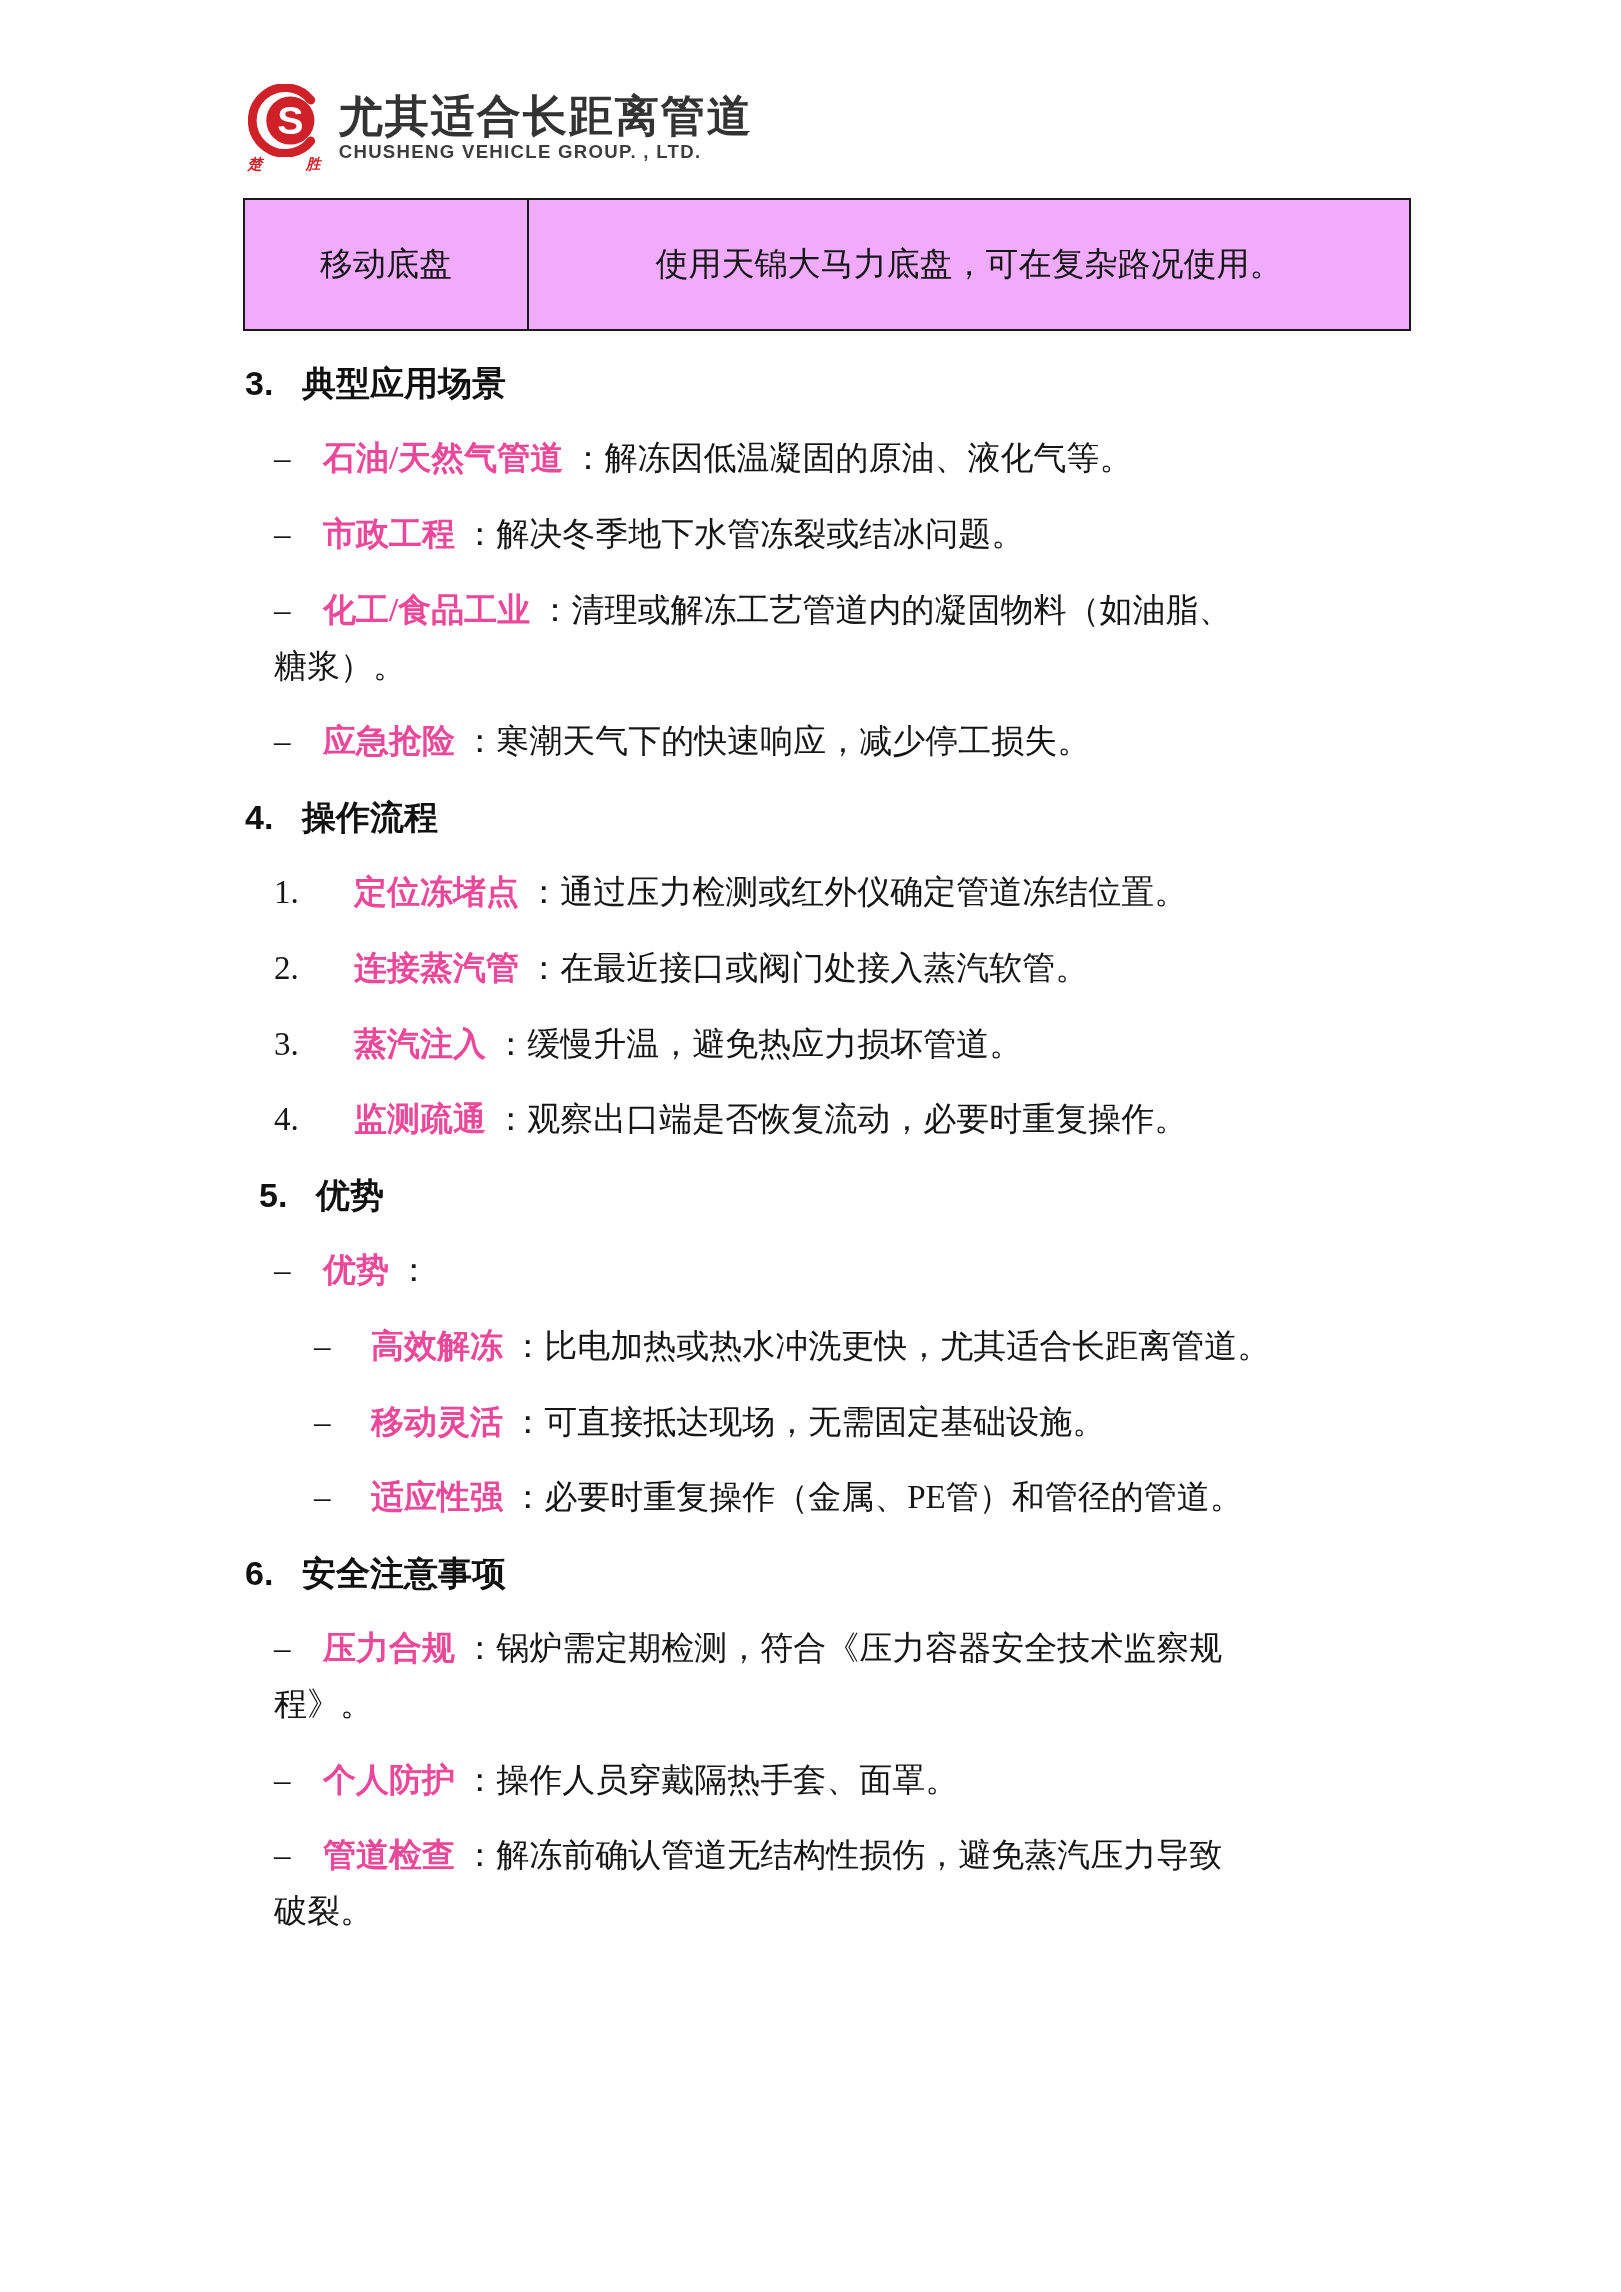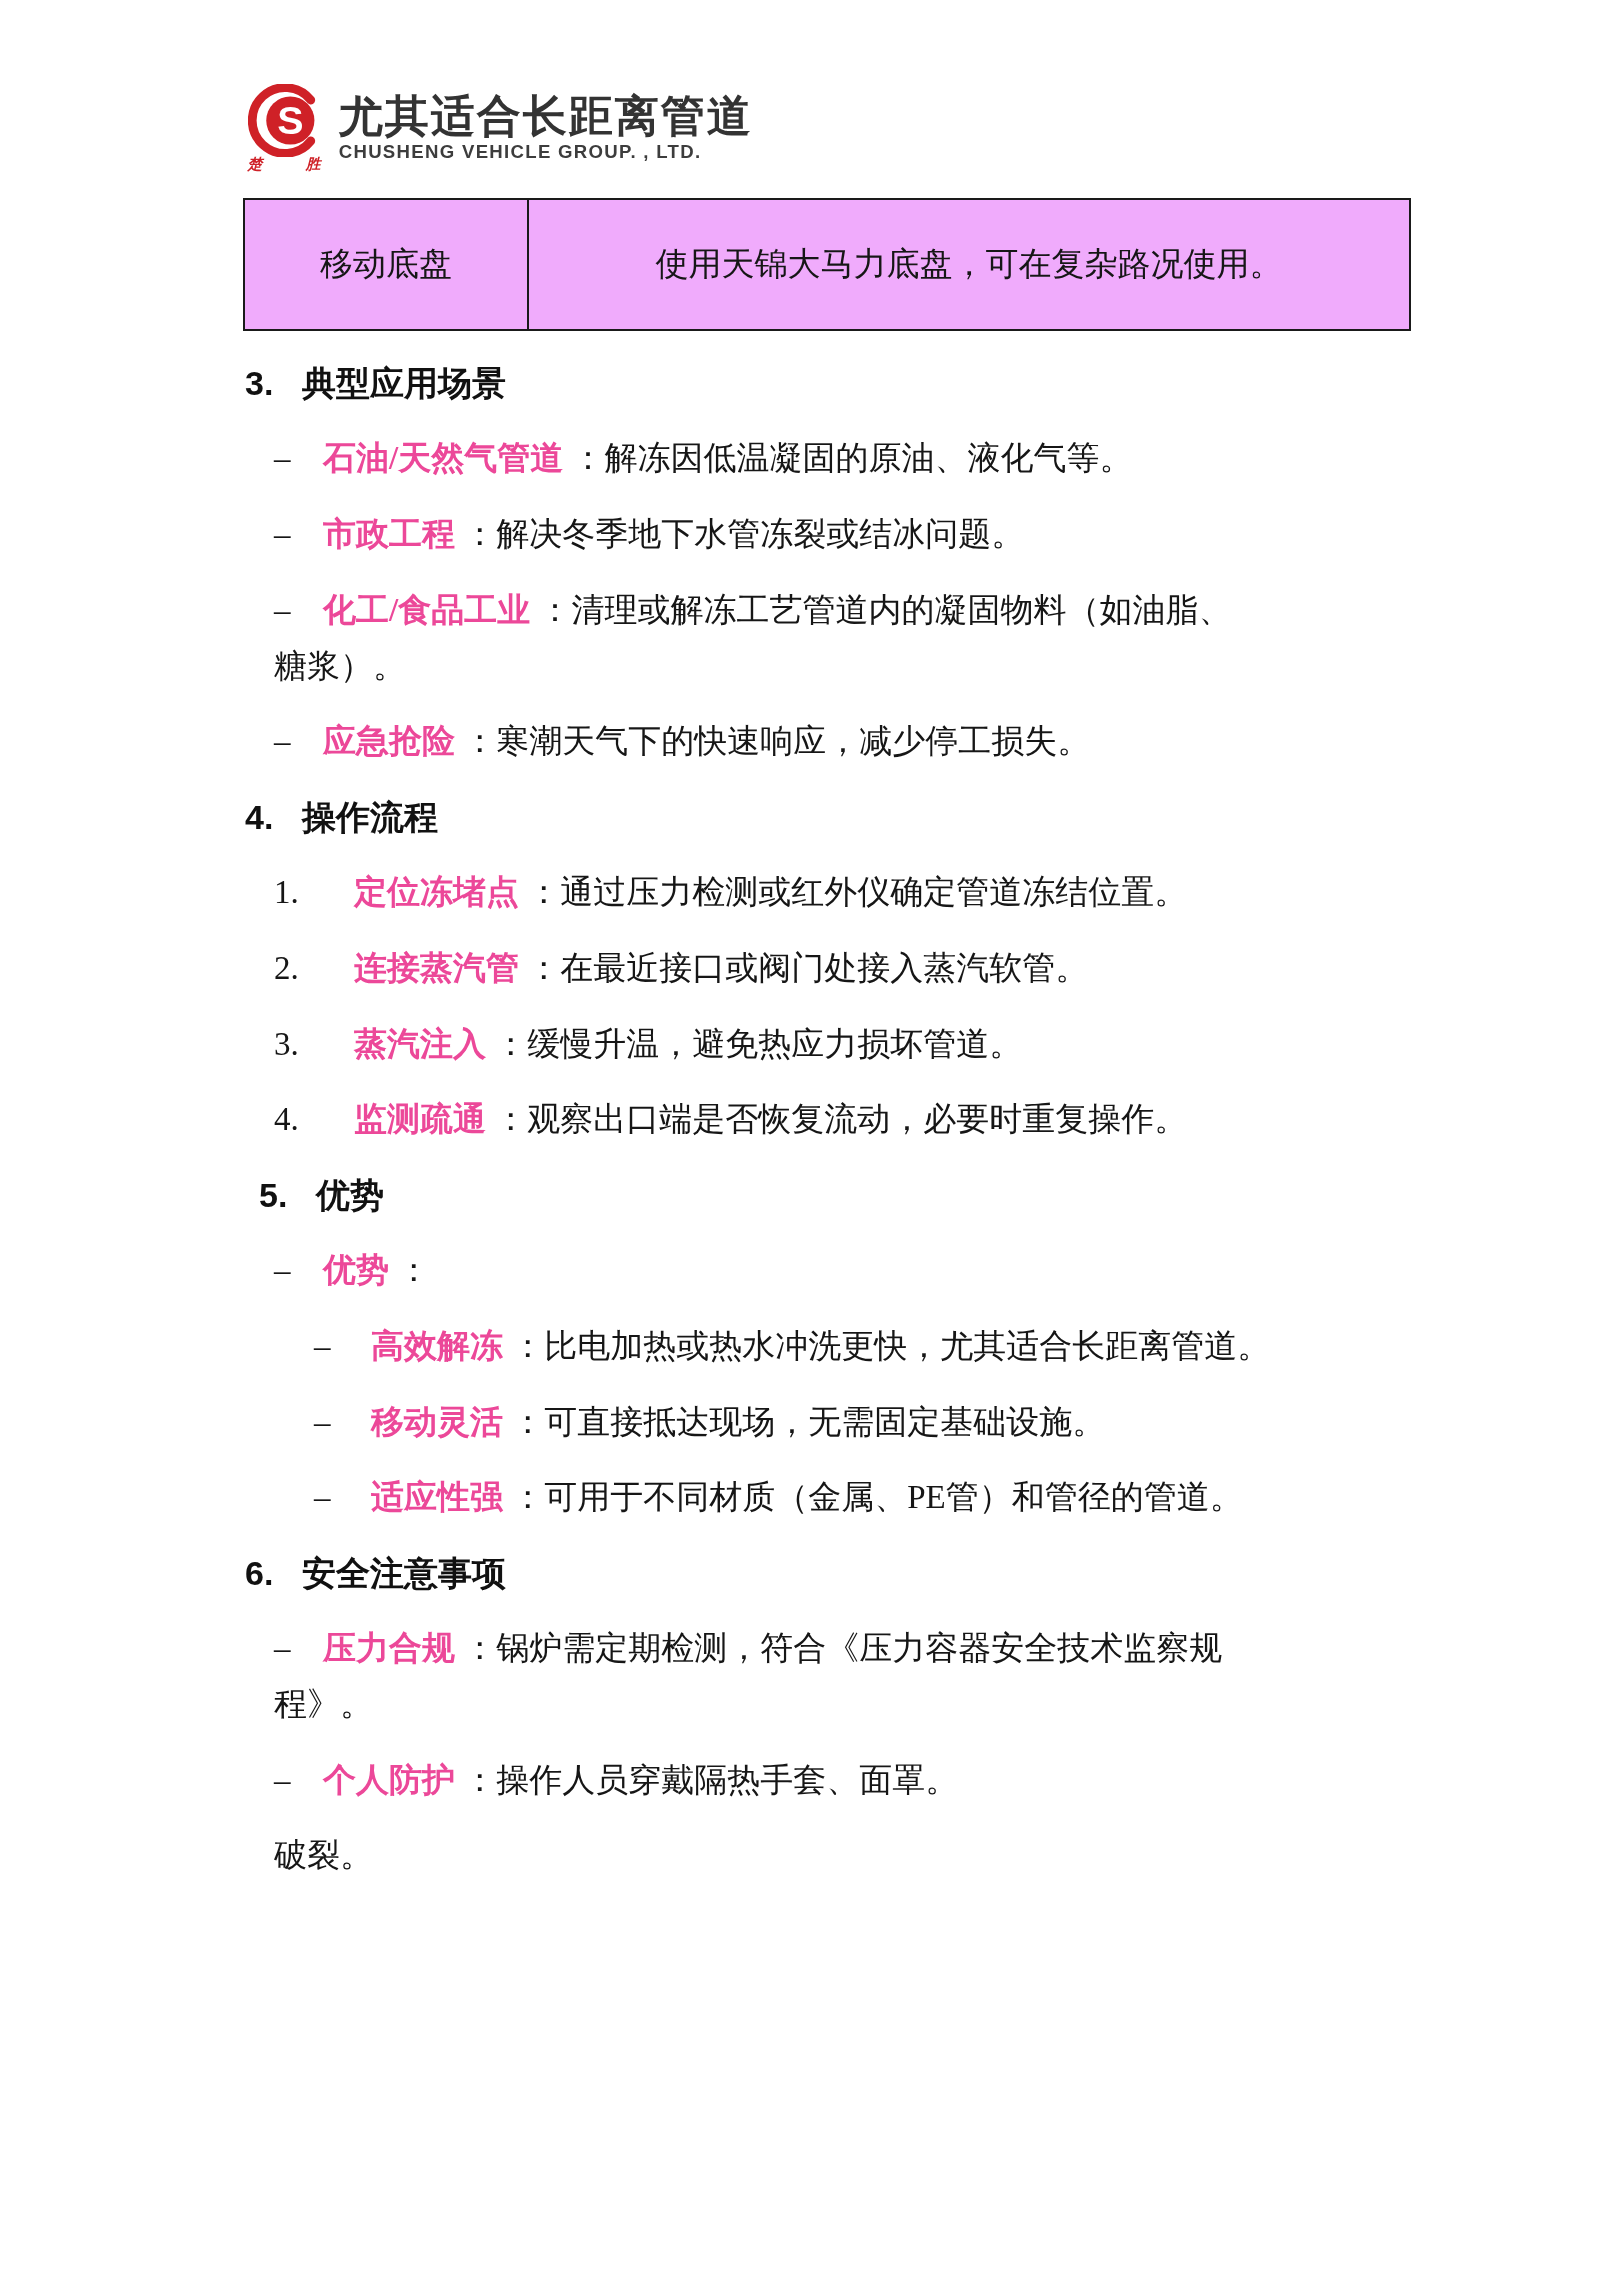--- a/index.html
+++ b/index.html
@@ -208,7 +208,7 @@
     </div>
 
     <div class="para sub">
-      <div class="line"><span class="dash-marker">–</span><span class="term">适应性强</span><span> ：</span><span>可用于不同材质（金属、PE管）和管径的管道。</span></div>
+      <div class="line"><span class="dash-marker">–</span><span class="term">适应性强</span><span> ：</span><span>必要时重复操作（金属、PE管）和管径的管道。</span></div>
     </div>
 
     <div class="heading">

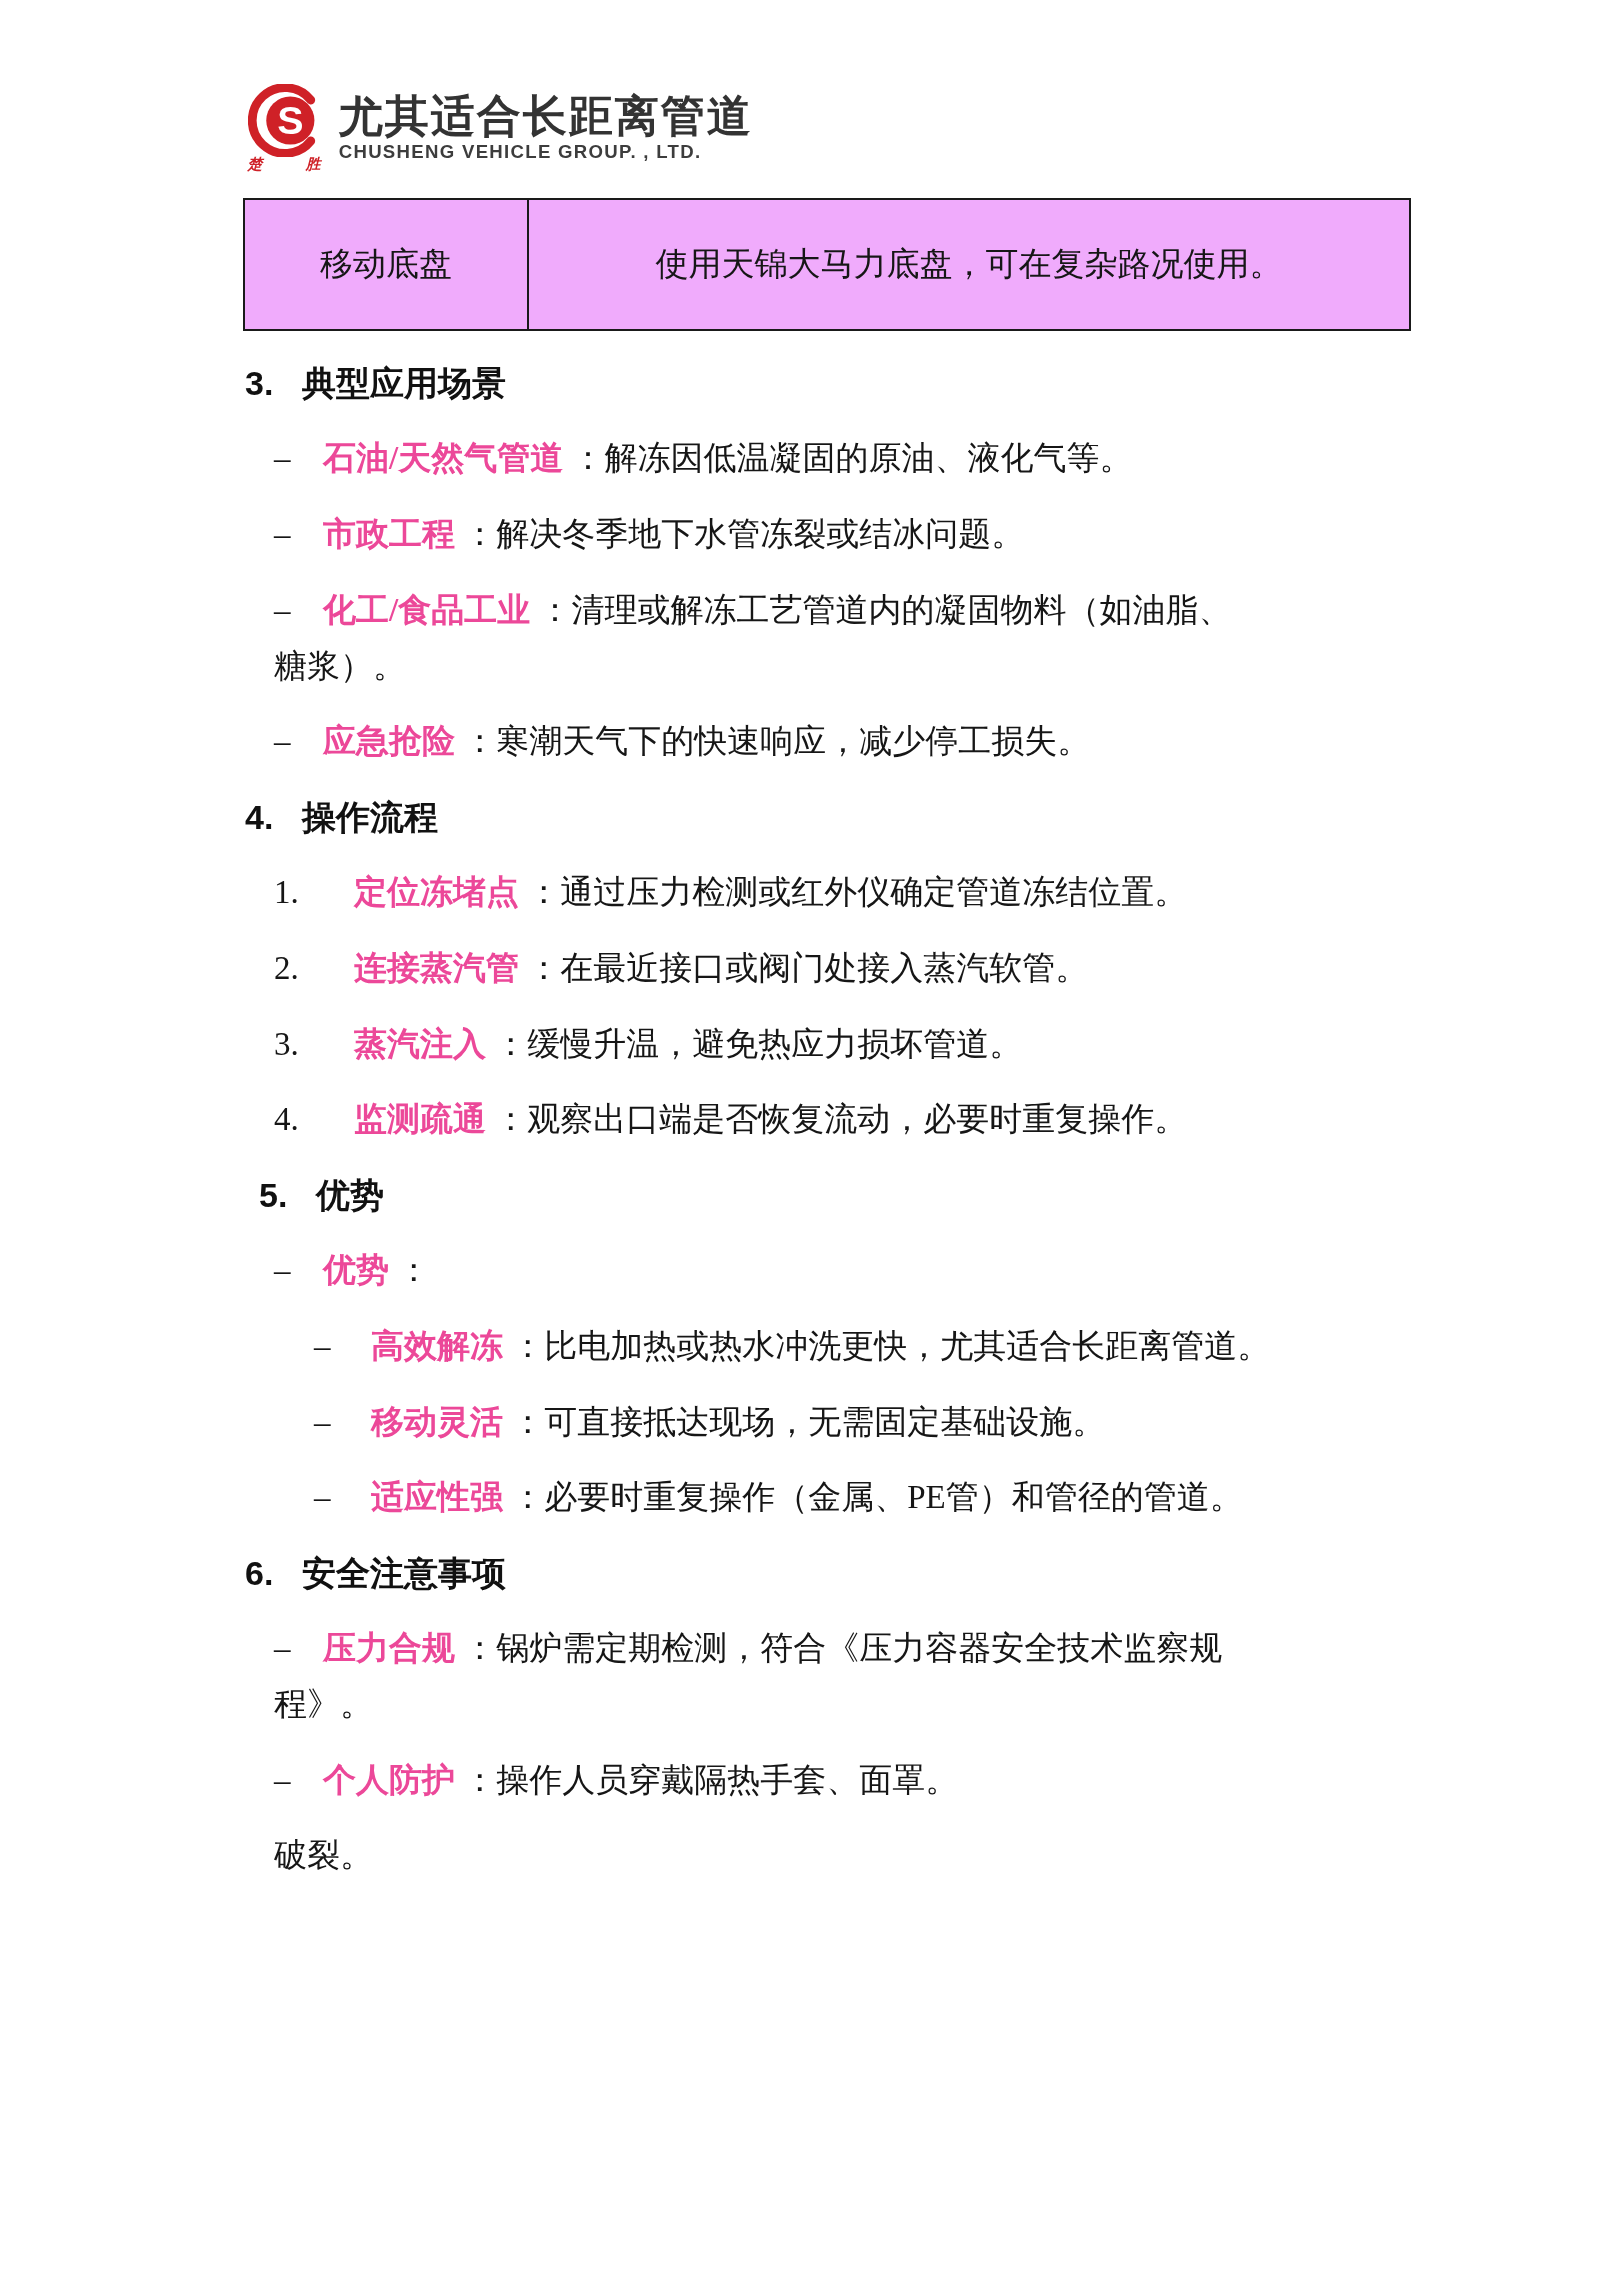--- a/index.html
+++ b/index.html
@@ -225,6 +225,7 @@
     </div>
 
     <div class="para">
+      <div class="line"><span class="dash-marker">–</span><span class="term">管道检查</span><span> ：</span><span>解冻前确认管道无结构性损伤，避免蒸汽压力导致</span></div>
       <div class="line">破裂。</div>
     </div>
 

